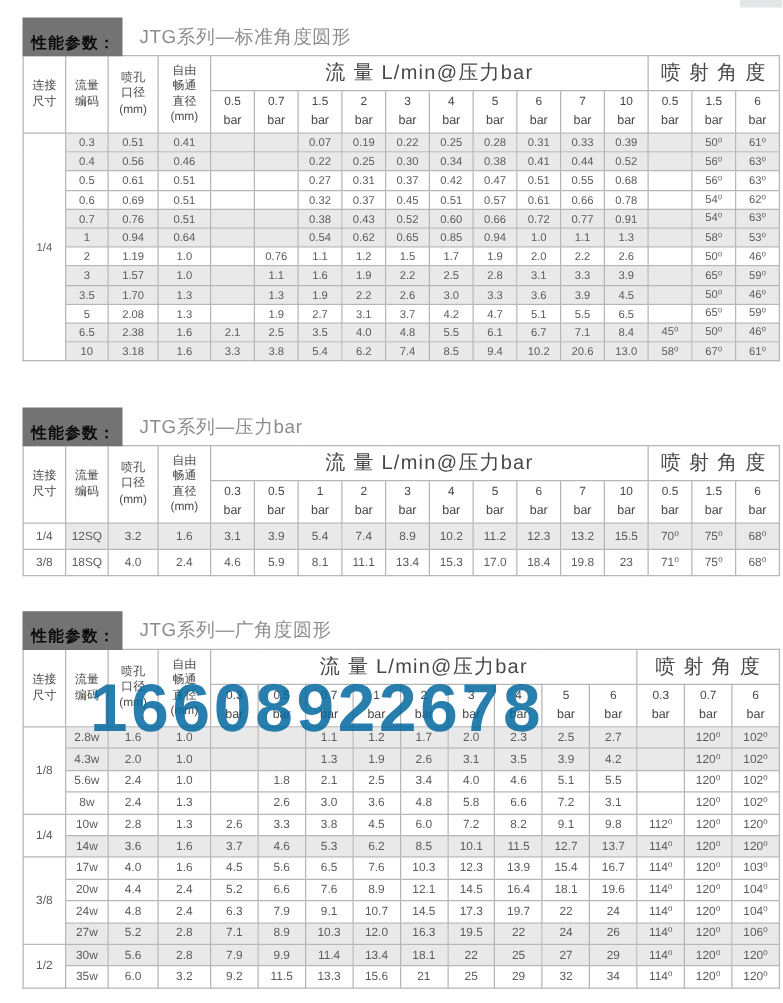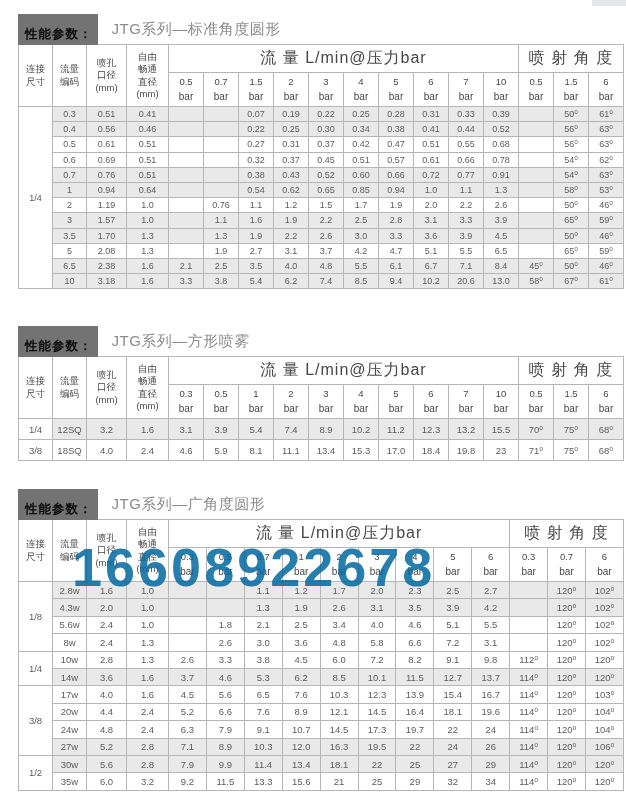--- a/index.html
+++ b/index.html
@@ -356,7 +356,7 @@
   <section class="sec sec1">
     <div class="sec-title">
       <span class="chip">性能参数：</span>
-      <span class="series">JTG系列—方形喷雾</span>
+      <span class="series">JTG系列—压力bar</span>
     </div>
     <table class="perf" id="tbl1">
         <colgroup>

